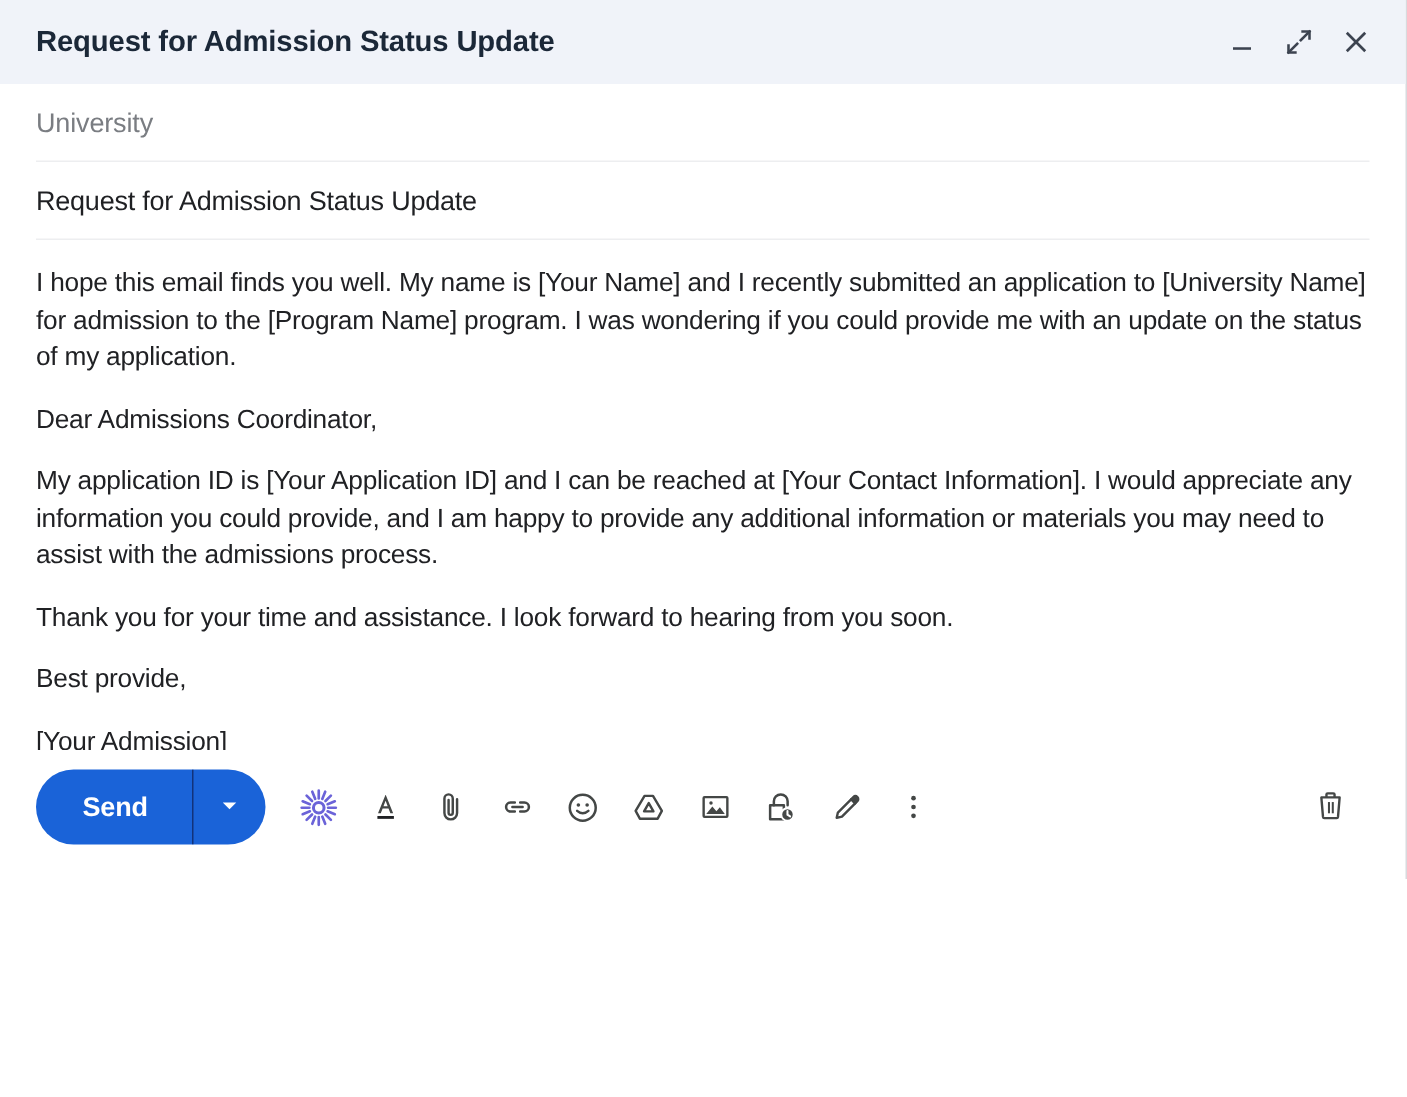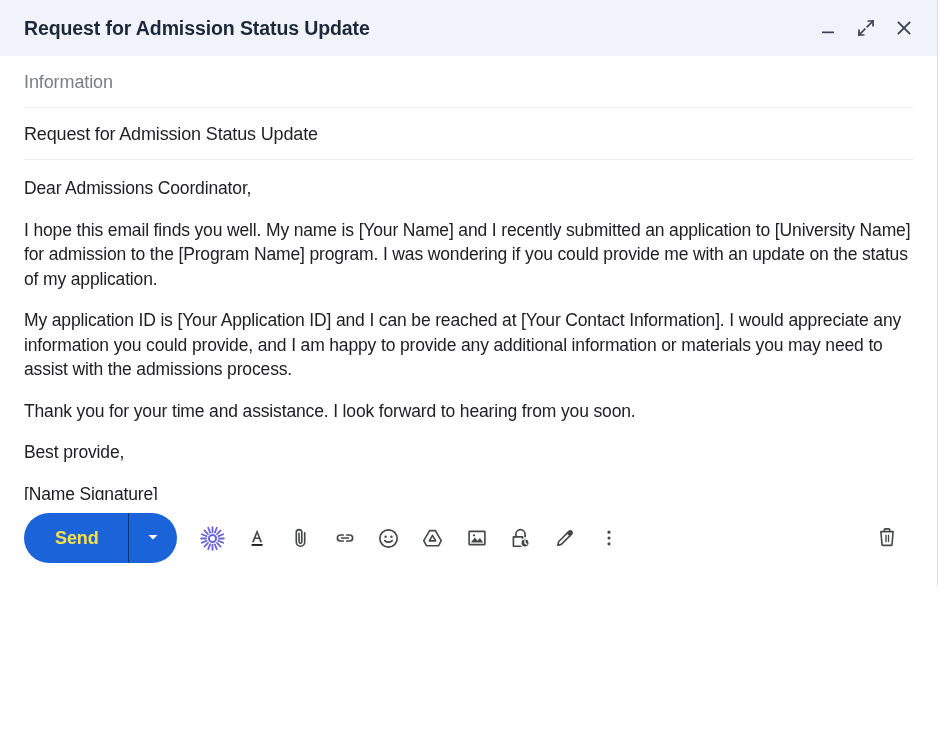--- a/index.html
+++ b/index.html
@@ -236,7 +236,7 @@
   </div>
 
   <div class="field-row">
-    <span class="field-recipients">Information</span>
+    <span class="field-recipients">University</span>
   </div>
 
   <div class="field-row">

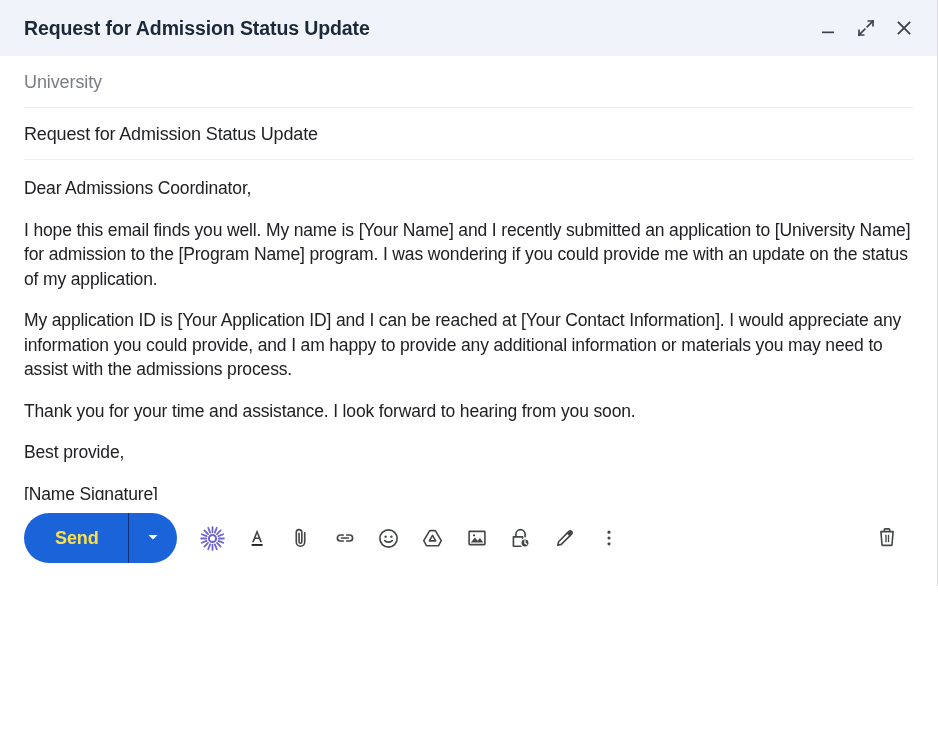--- a/index.html
+++ b/index.html
@@ -244,8 +244,8 @@
   </div>
 
   <div class="compose-body">
+    <p>I hope this email finds you well. My name is [Your Name] and I recently submitted an application to [University Name] for admission to the [Program Name] program. I was wondering if you could provide me with an update on the status of my application.</p>
     <p>Dear Admissions Coordinator,</p>
-    <p>I hope this email finds you well. My name is [Your Name] and I recently submitted an application to [University Name] for admission to the [Program Name] program. I was wondering if you could provide me with an update on the status of my application.</p>
     <p>My application ID is [Your Application ID] and I can be reached at [Your Contact Information]. I would appreciate any information you could provide, and I am happy to provide any additional information or materials you may need to assist with the admissions process.</p>
     <p>Thank you for your time and assistance. I look forward to hearing from you soon.</p>
     <p>Best provide,</p>

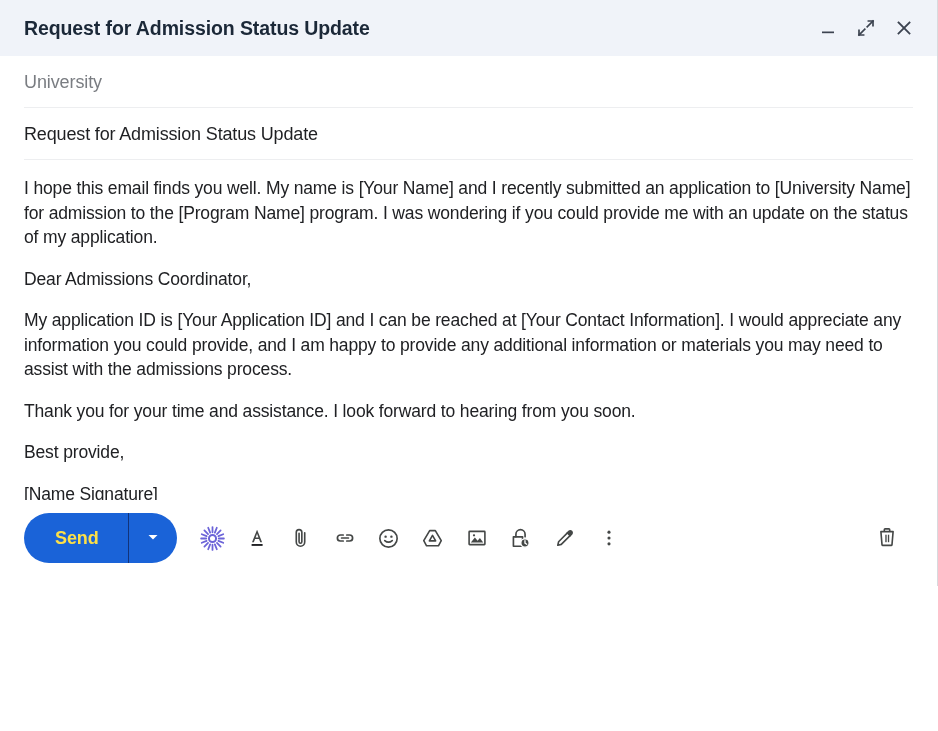--- a/index.html
+++ b/index.html
@@ -249,7 +249,7 @@
     <p>My application ID is [Your Application ID] and I can be reached at [Your Contact Information]. I would appreciate any information you could provide, and I am happy to provide any additional information or materials you may need to assist with the admissions process.</p>
     <p>Thank you for your time and assistance. I look forward to hearing from you soon.</p>
     <p>Best provide,</p>
-    <p>[Name Signature]</p>
+    <p>[Your Admission]</p>
   </div>
 
   <div class="compose-toolbar">

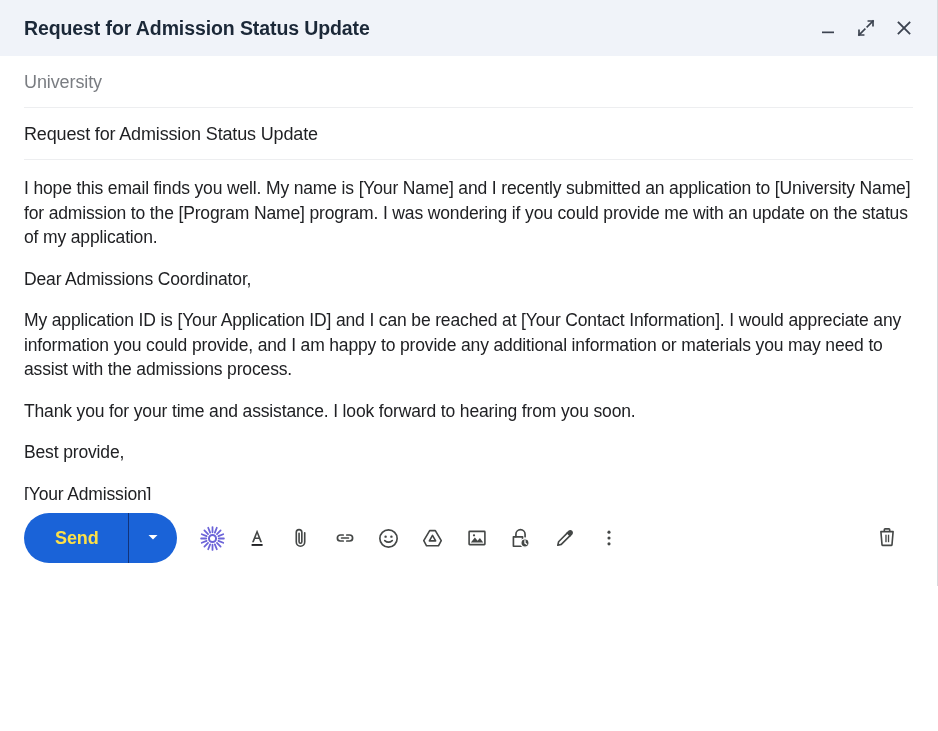--- a/index.html
+++ b/index.html
@@ -138,7 +138,7 @@
     padding: 0 29px 0 31px;
     border: none;
     background: transparent;
-    color: #fde047;
+    color: #ffffff;
     font-family: "Liberation Sans", sans-serif;
     font-size: 18px;
     font-weight: bold;

